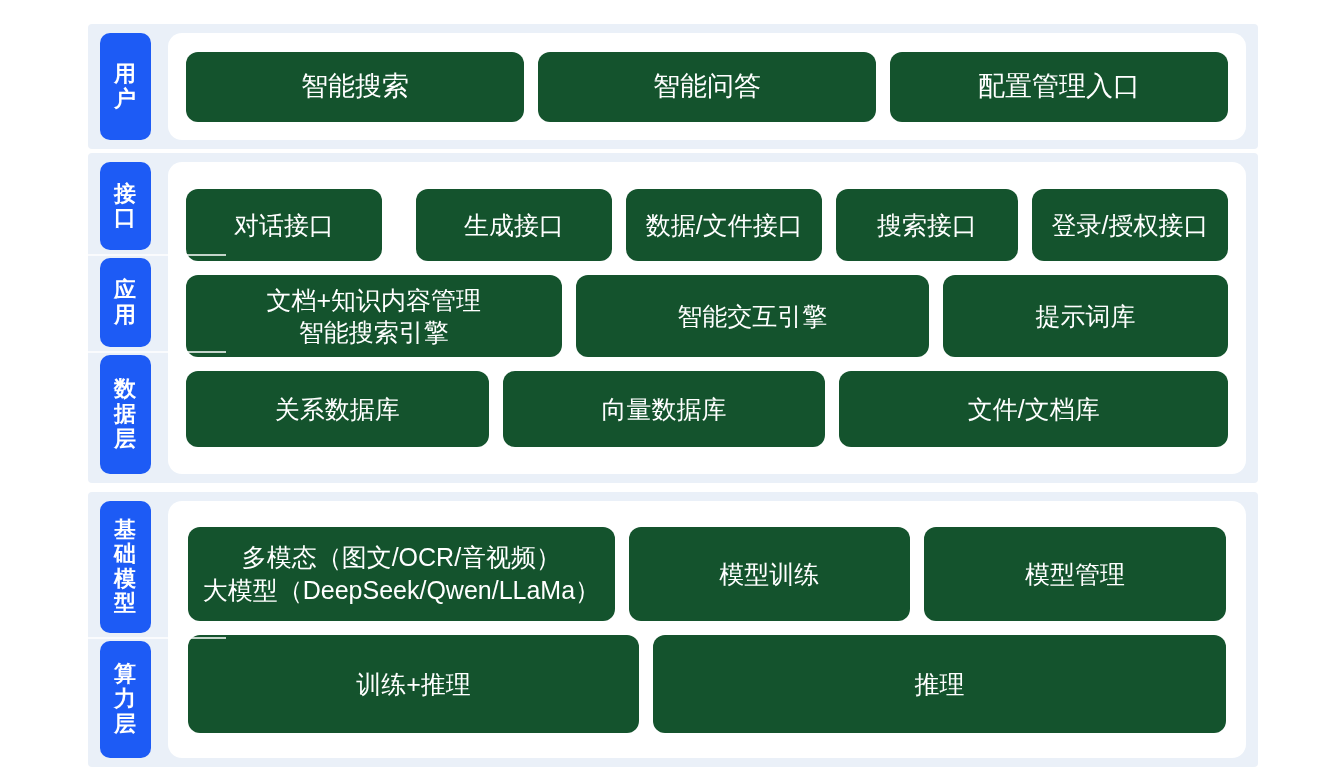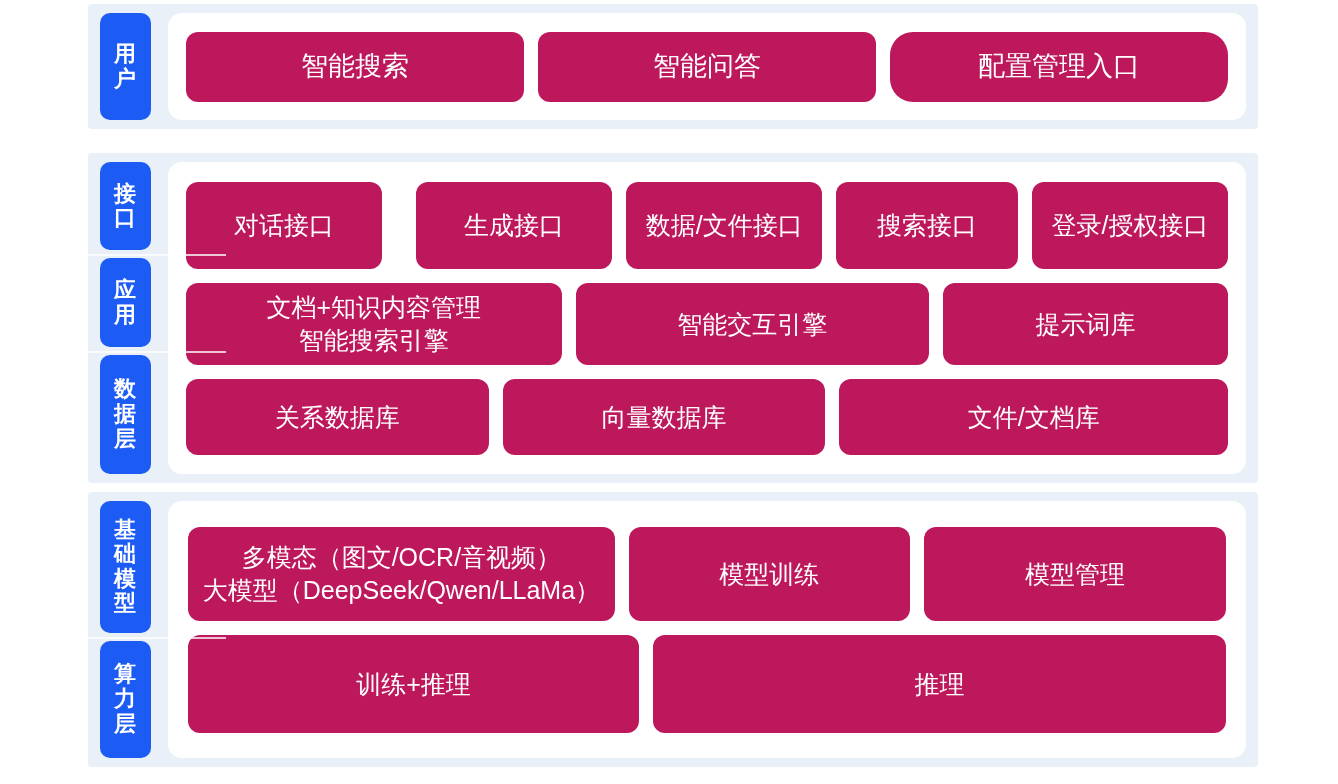--- a/index.html
+++ b/index.html
@@ -32,7 +32,7 @@
     flex-direction: row;
     box-sizing: border-box;
   }
-  .section.s-user   { top: 4px;   height: 125px; }
+  .section.s-user   { top: 24px;   height: 125px; }
   .section.s-mid    { top: 153px; height: 330px; }
   .section.s-bottom { top: 492px; height: 275px; }
 

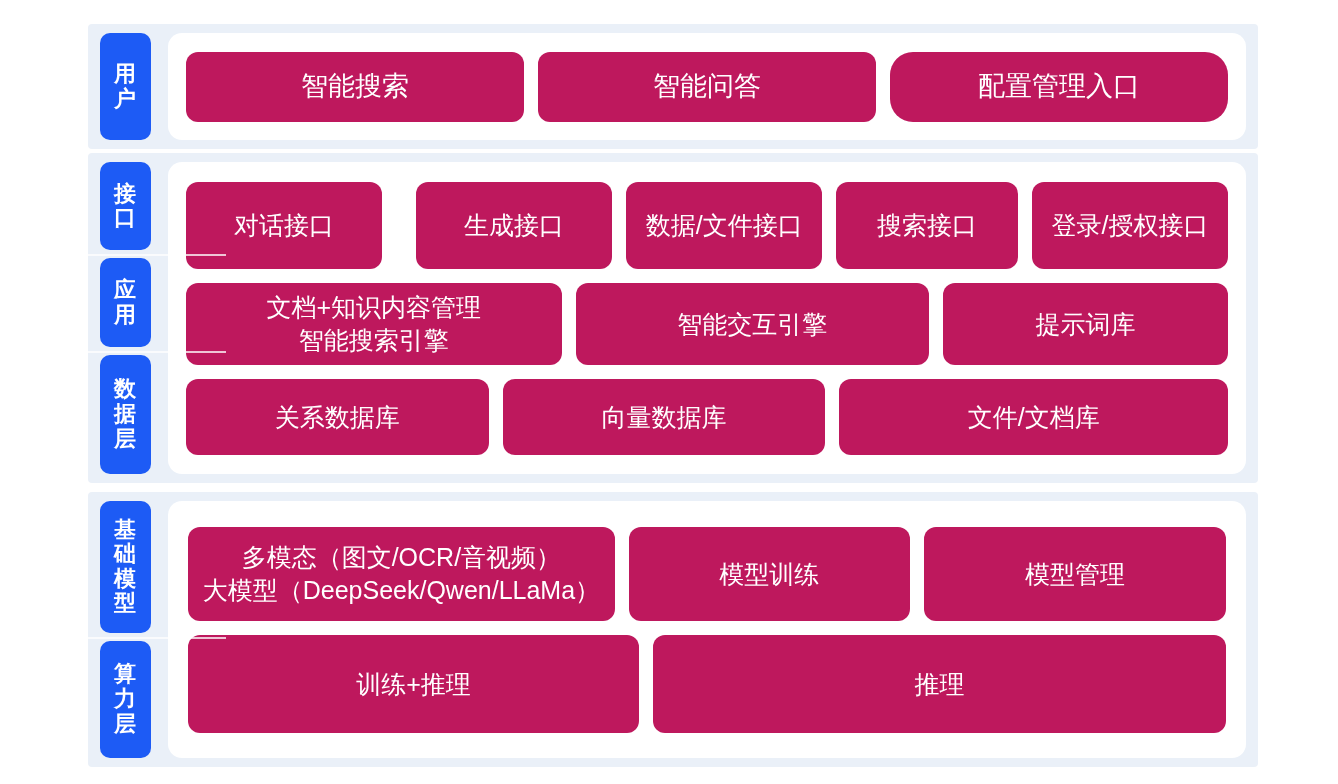--- a/index.html
+++ b/index.html
@@ -109,7 +109,7 @@
 
   
   .box {
-    background: #be185d;
+    background: #14532d;
     border-radius: 12px;
     color: #ffffff;
     display: flex;

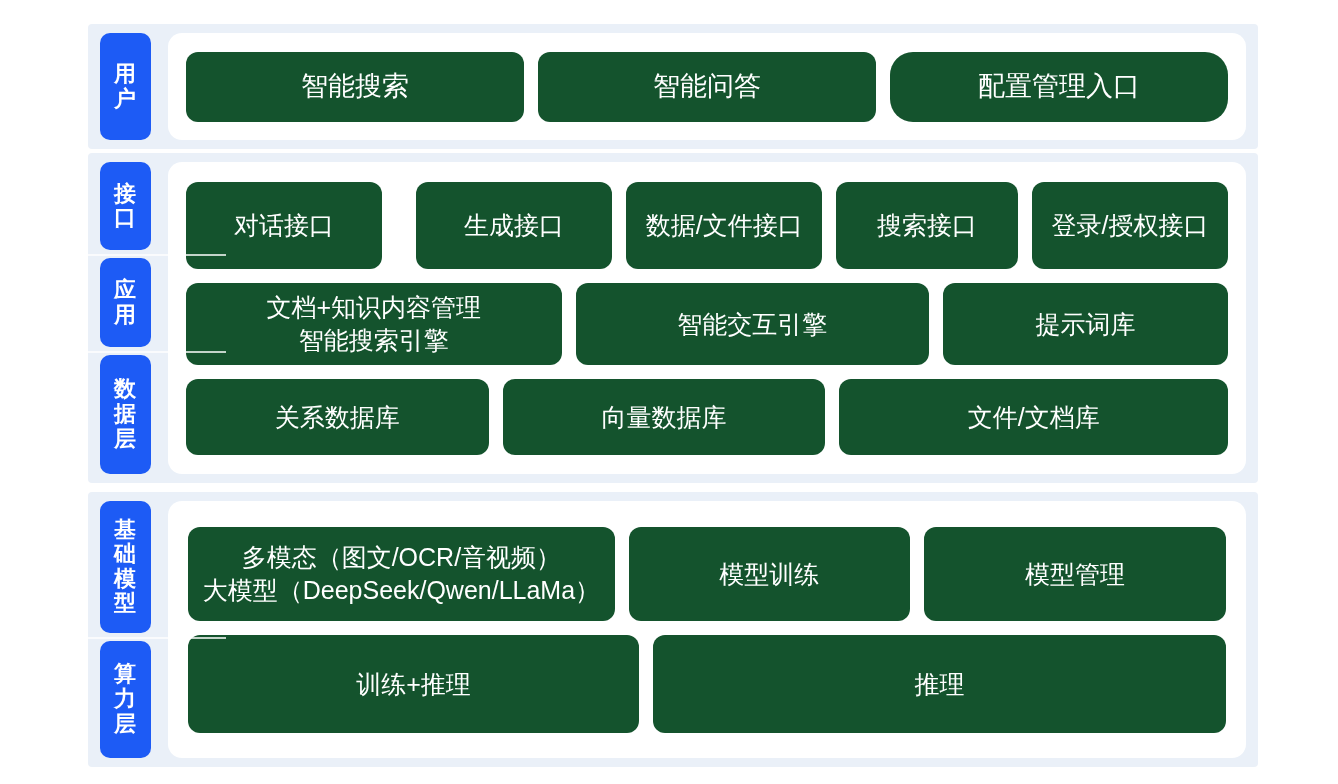--- a/index.html
+++ b/index.html
@@ -157,7 +157,7 @@
       <div class="row">
         <div class="box" style="flex:1 1 0;">智能搜索</div>
         <div class="box" style="flex:1 1 0;">智能问答</div>
-        <div class="box" style="flex:1 1 0;border-radius:23px;">配置管理入口</div>
+        <div class="box" style="flex:1 1 0;">配置管理入口</div>
       </div>
     </div>
   </div>

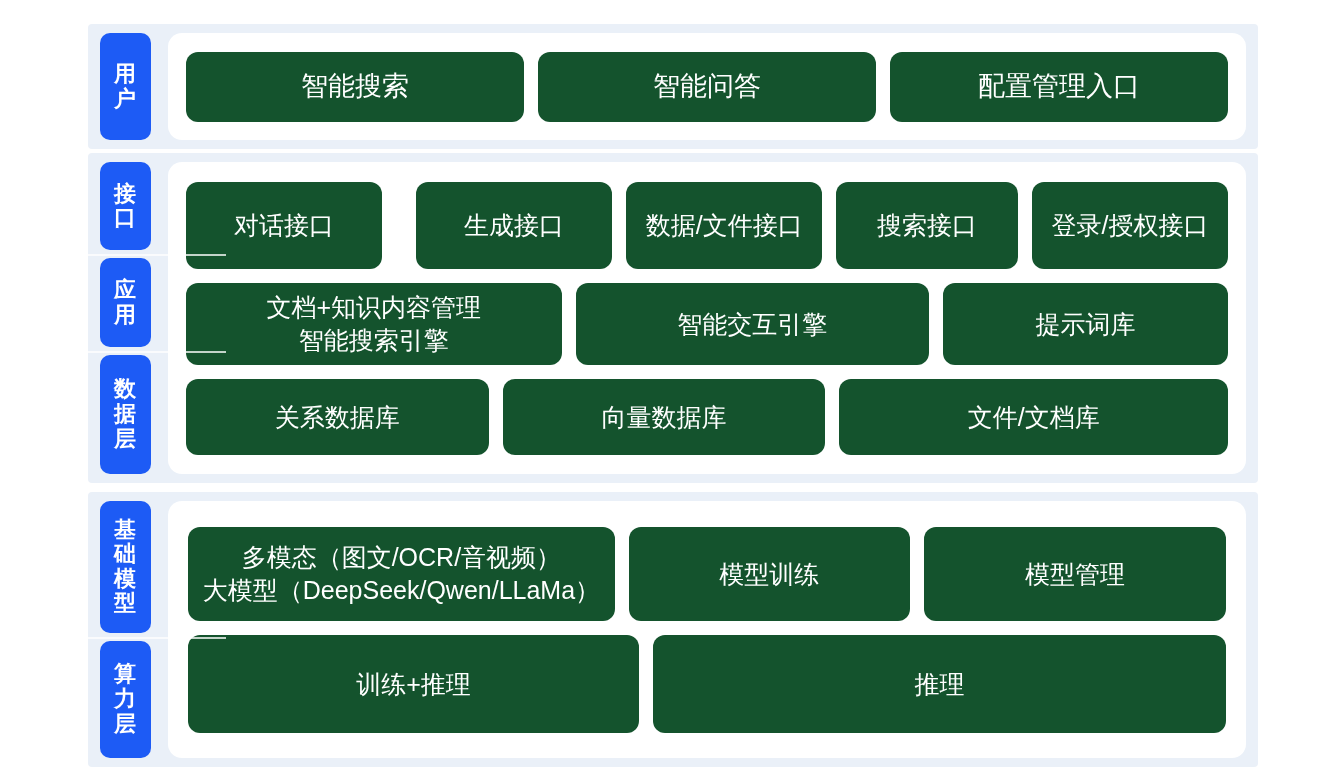--- a/index.html
+++ b/index.html
@@ -129,7 +129,7 @@
 
   
   .s-mid .card { gap: 14px; padding: 14px 18px; }
-  .s-mid .box { height: 87px; }
+  .s-mid .box { height: 72px; }
   .row-api .box { font-size: 25px; }
   .row-app .box { height: 82px; font-size: 25px; }
   .row-data .box { height: 76px; font-size: 25px; }

